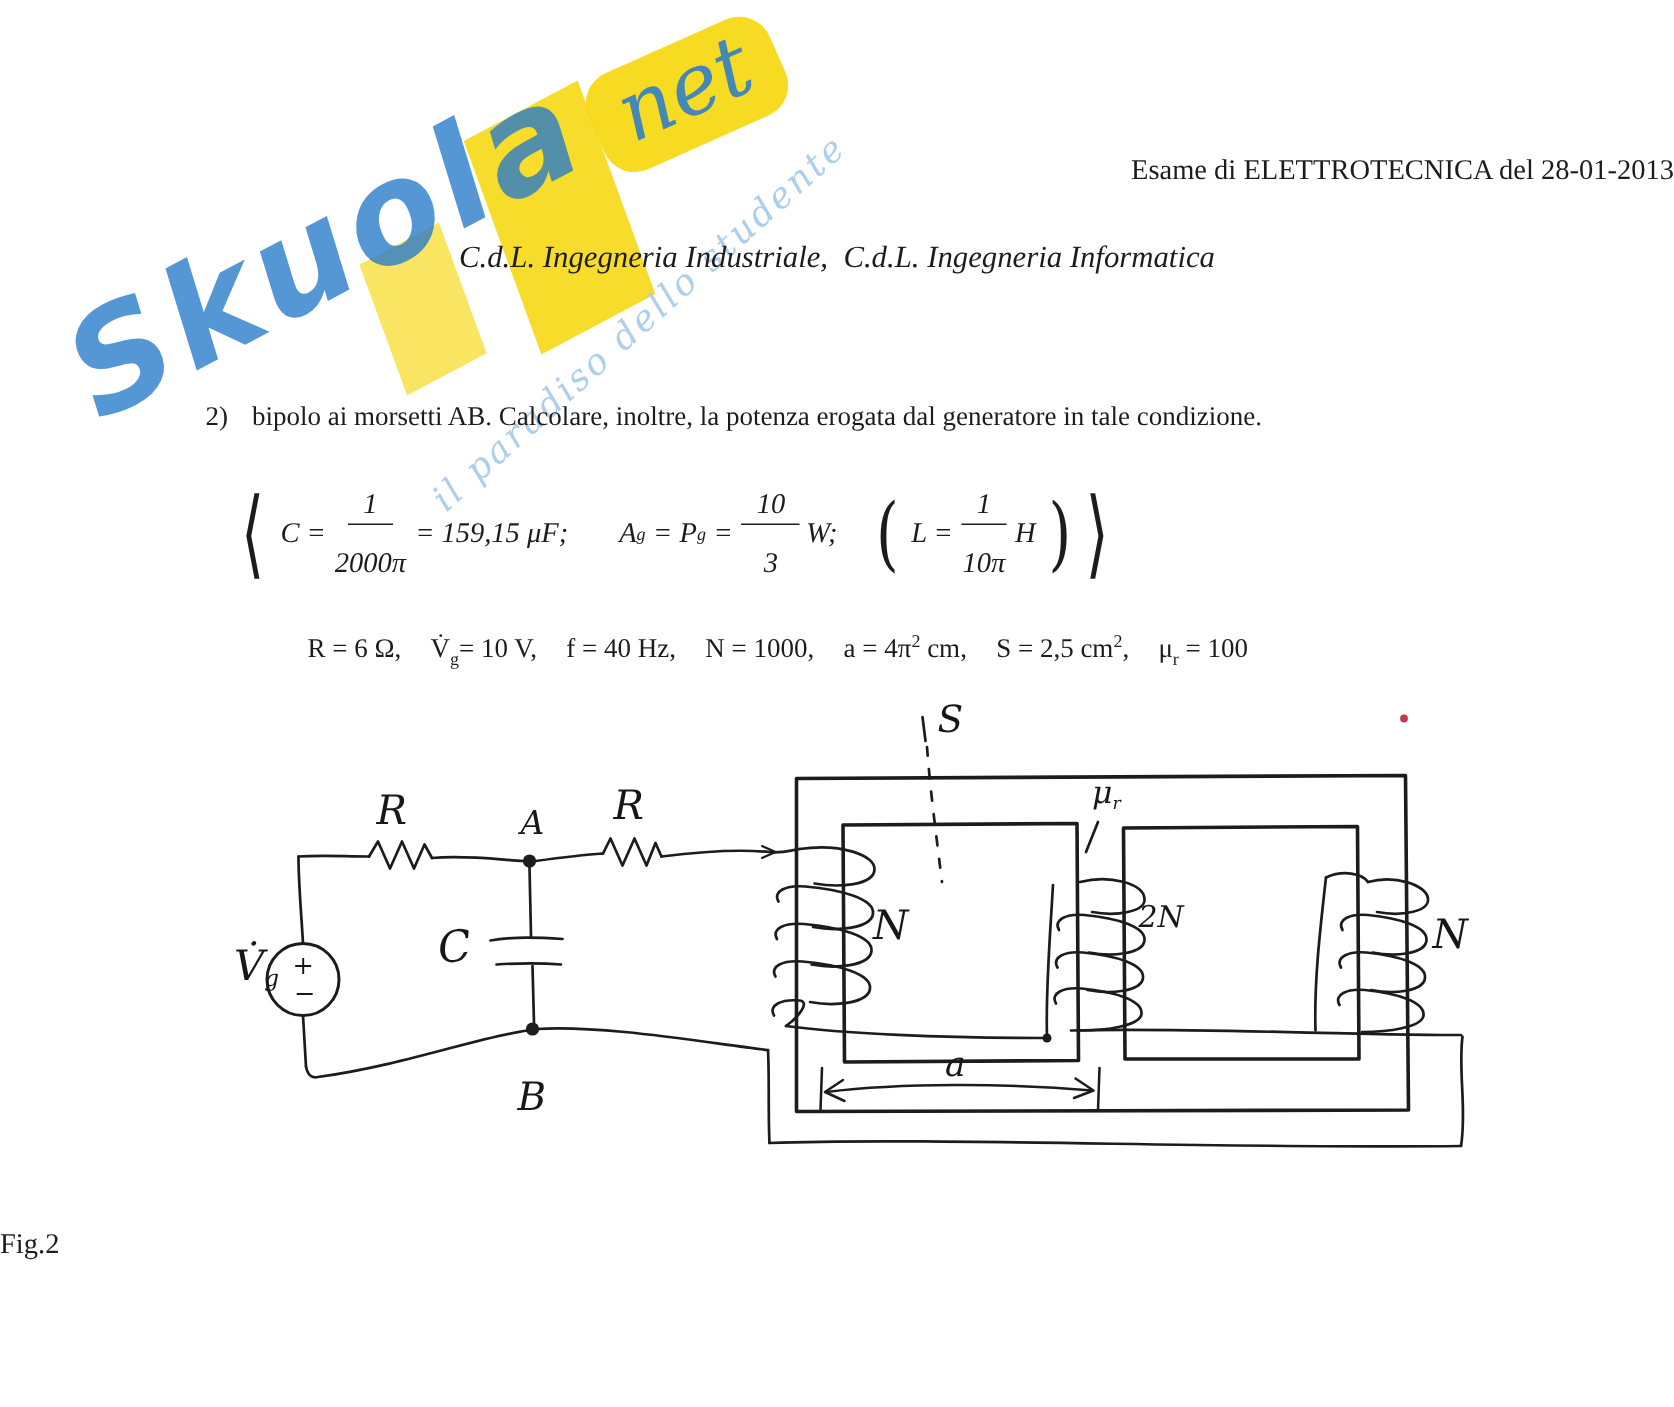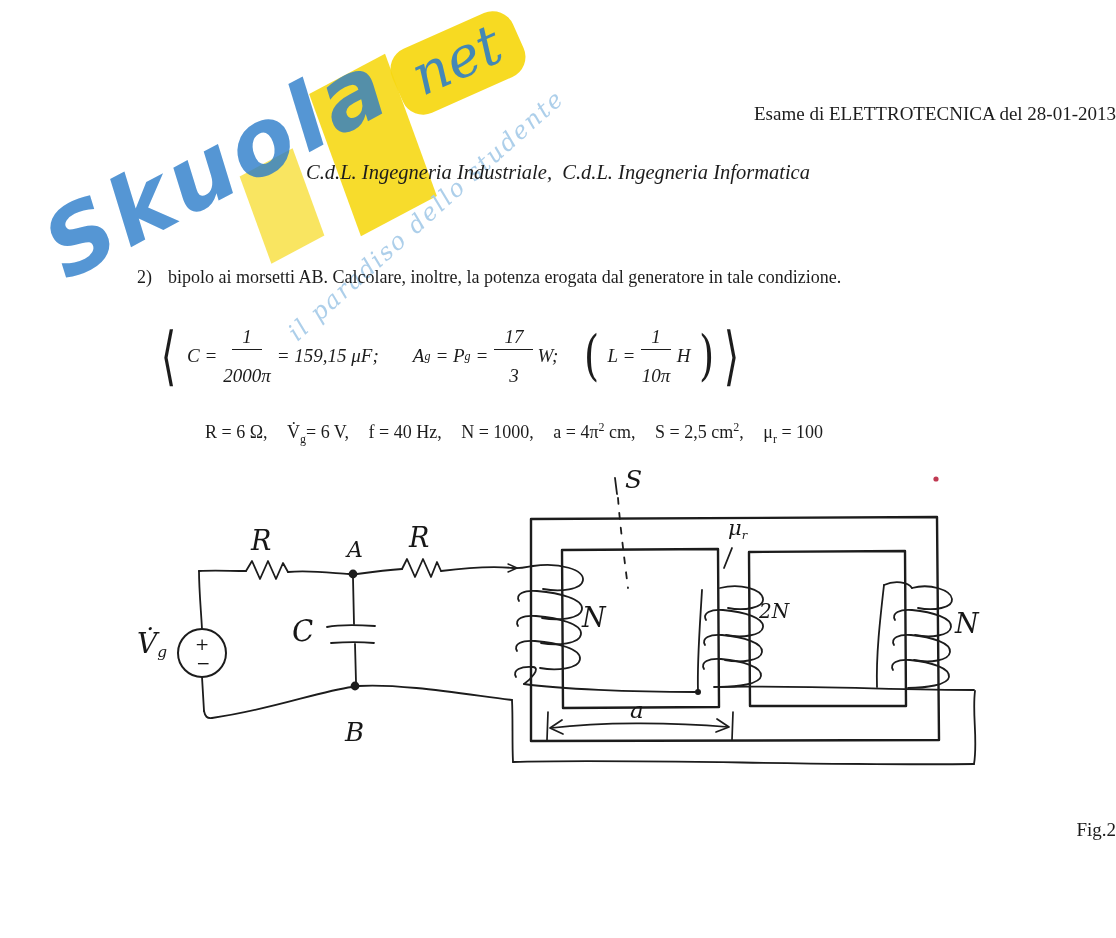--- a/index.html
+++ b/index.html
@@ -101,7 +101,7 @@
       <sub class="s">g</sub>
     <span style="margin-left:5px;">=</span>
     <span class="frac">
-      <span class="num">17</span>
+      <span class="num">10</span>
       <span class="den">3</span>
     </span>
     <span style="margin-left:-2px;">W;</span>

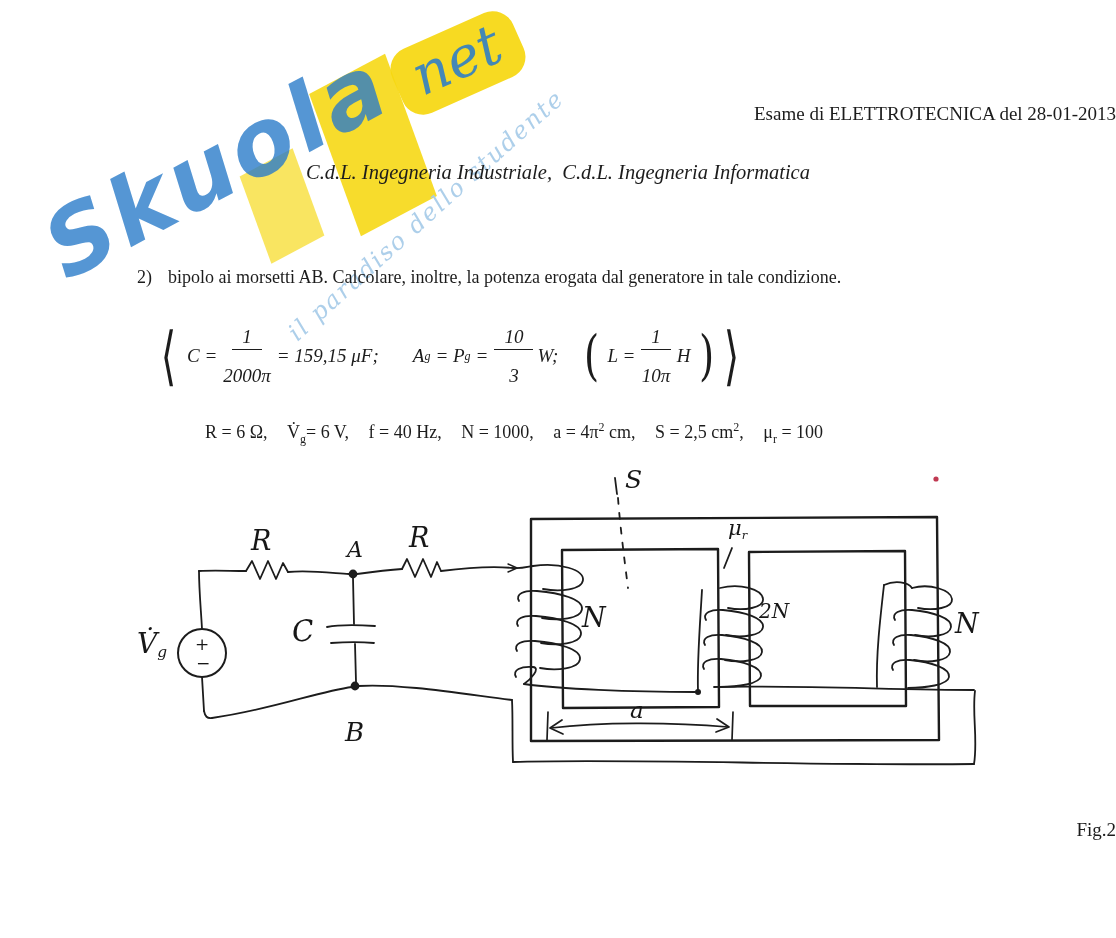--- a/index.html
+++ b/index.html
@@ -119,7 +119,7 @@
 
   <div class="params">
     <span class="pg">R = 6 Ω,</span>
-    <span class="pg"><span>V̇</span><sub class="s">g</sub><span>= 6 V,</span></span>
+    <span class="pg"><span>V̇</span><sub class="s">g</sub><span>= 10 V,</span></span>
     <span class="pg">f = 40 Hz,</span>
     <span class="pg">N = 1000,</span>
     <span class="pg"><span>a = 4π</span><sup class="s">2</sup><span> cm,</span></span>

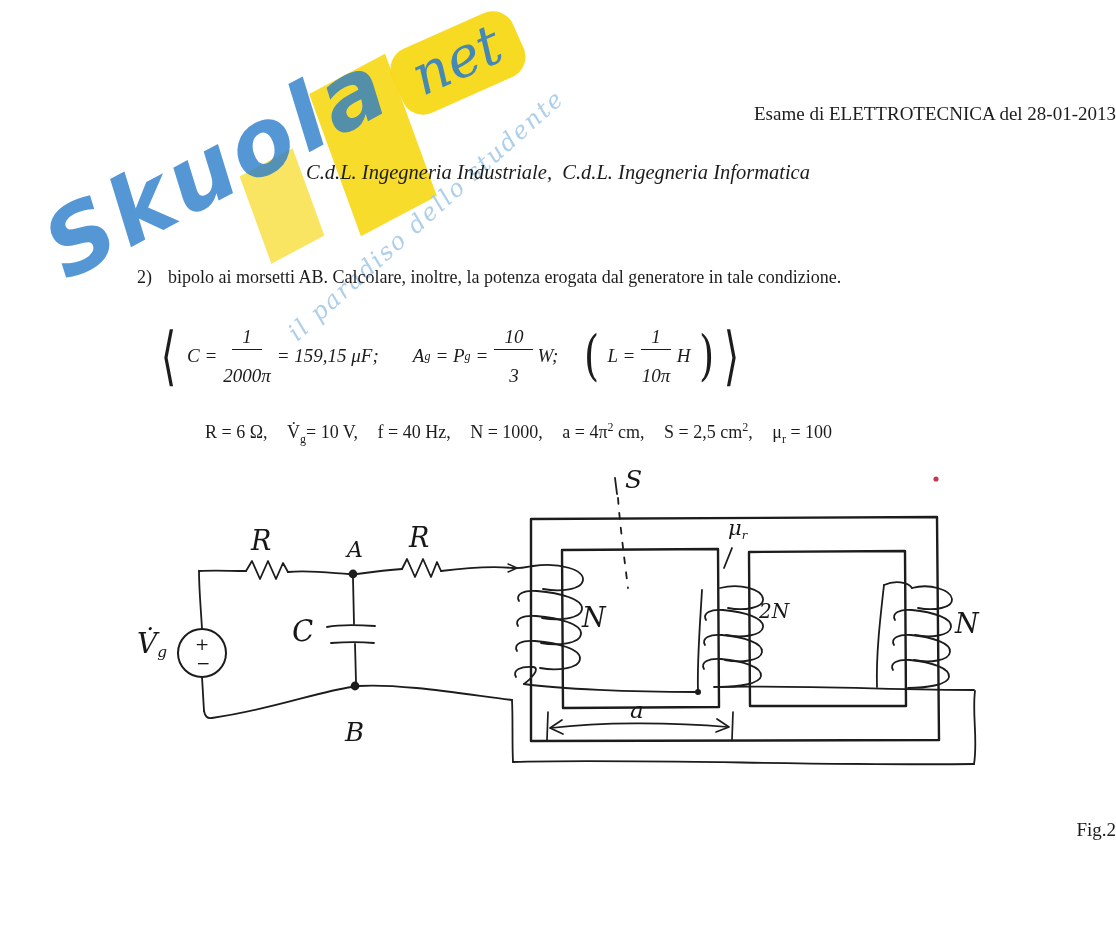--- a/index.html
+++ b/index.html
@@ -53,7 +53,7 @@
   .lab-r2{left:409px;top:524px;font-size:27px;}
   .lab-c{left:292px;top:617px;font-size:29px;transform:rotate(-6deg);}
   .lab-b{left:345px;top:719px;font-size:26px;}
-  .lab-vg{left:137px;top:630px;font-size:28px;}
+  .lab-vg{left:156px;top:630px;font-size:28px;}
   .lab-plus{left:195px;top:636px;font-size:17px;font-style:normal;}
   .lab-minus{left:196px;top:655px;font-size:17px;font-style:normal;}
   .lab-s{left:625px;top:467px;font-size:25px;}

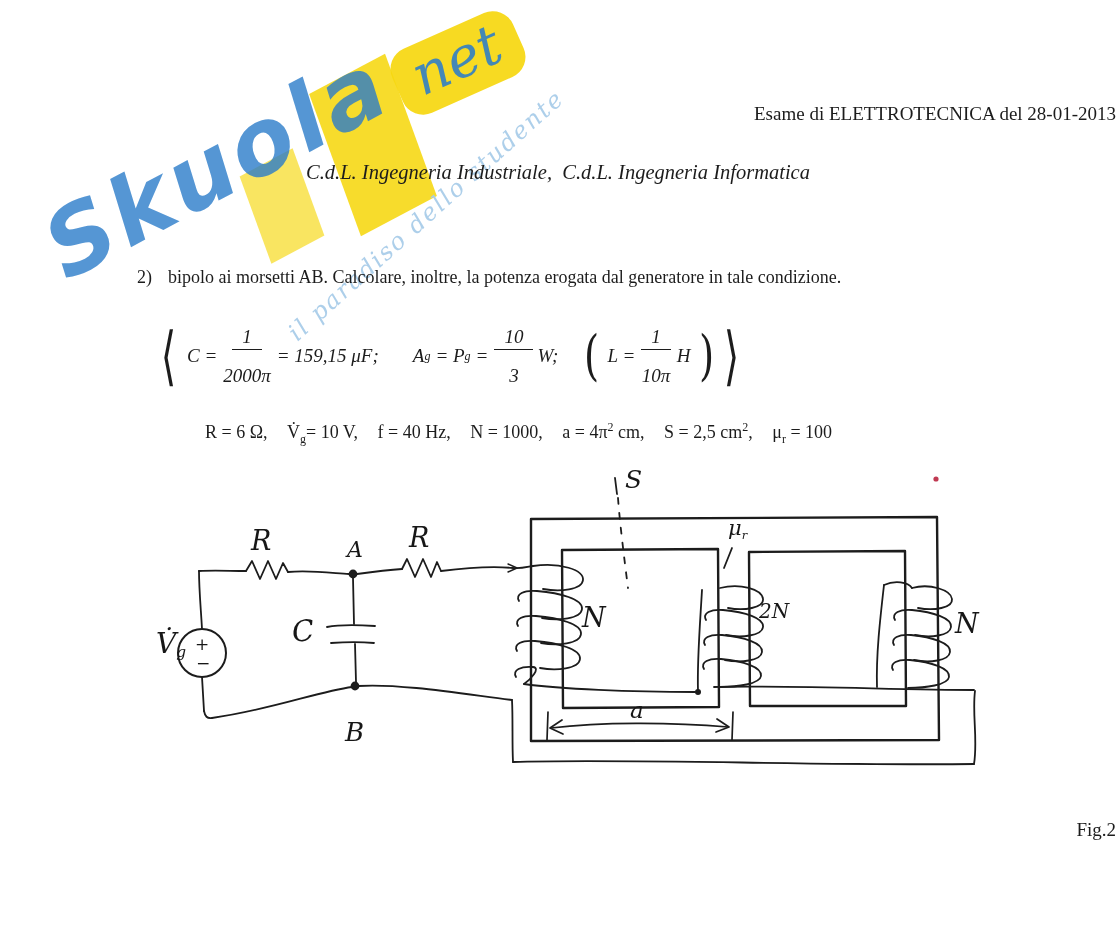--- a/index.html
+++ b/index.html
@@ -41,7 +41,7 @@
   sub.s{vertical-align:-5px;}  sup.s{vertical-align:7px;}
   .params{position:absolute;left:205px;top:420px;font-size:18px;white-space:nowrap;z-index:2;}
   .params .pg{margin-right:15px;}
-  .caption{position:absolute;left:0;right:0;top:819px;text-align:right;font-size:19px;z-index:2;}
+  .caption{position:absolute;left:0;right:0;top:819px;text-align:left;font-size:19px;z-index:2;}
 
   
   .circuit{position:absolute;left:0;top:0;z-index:1;}

